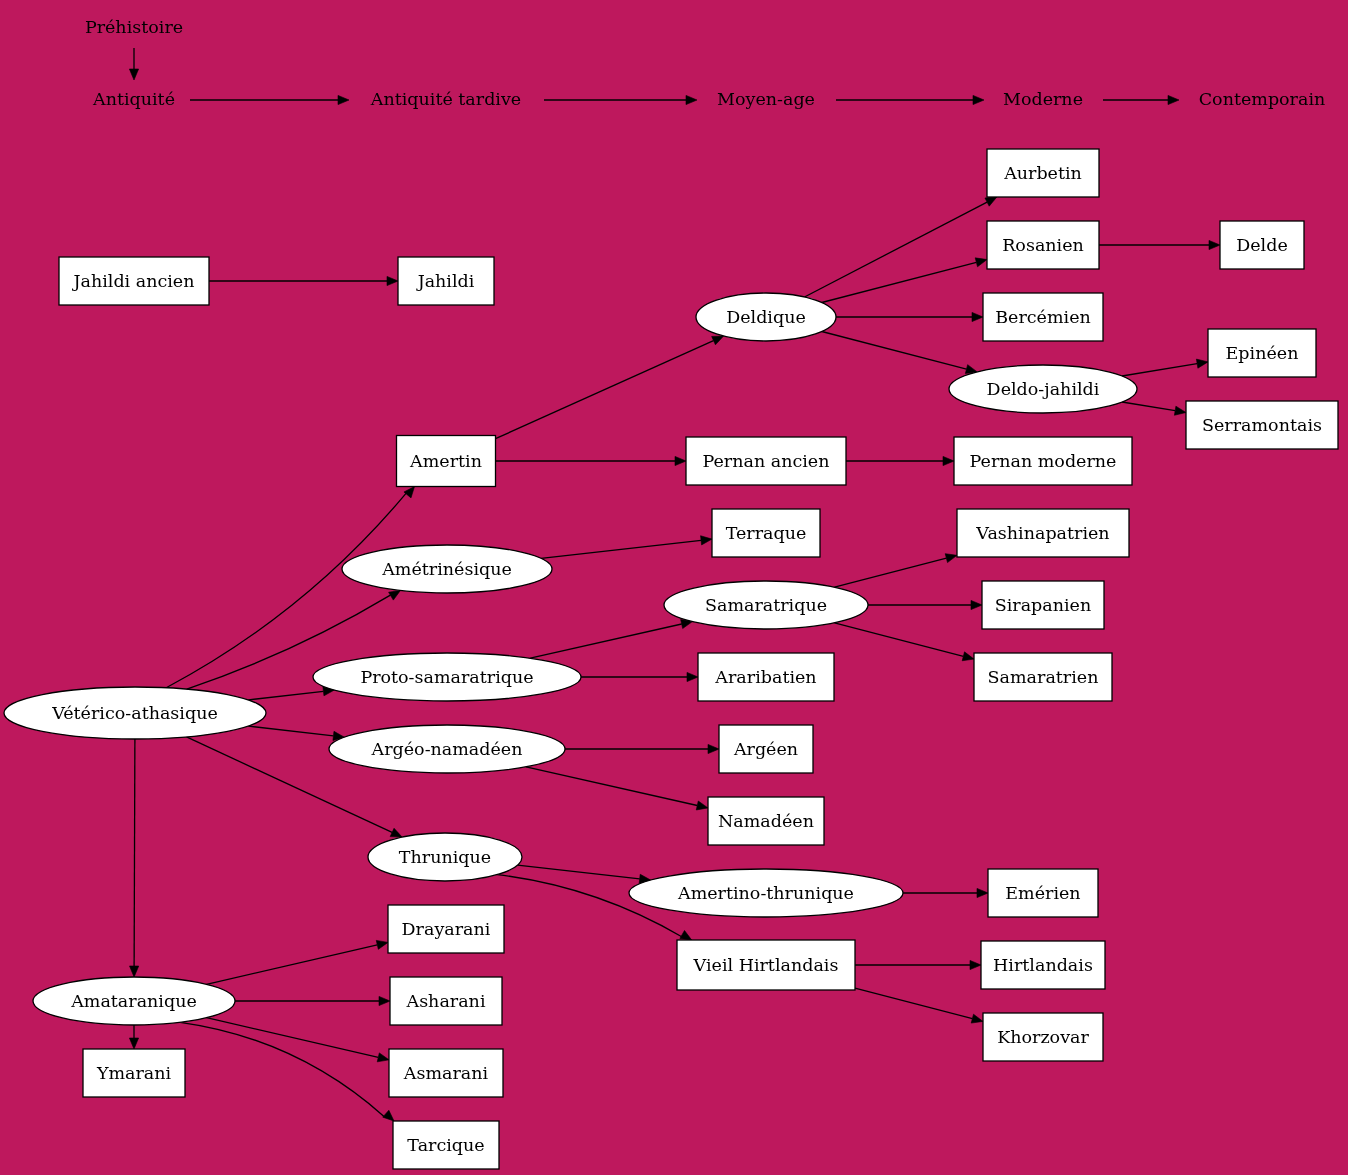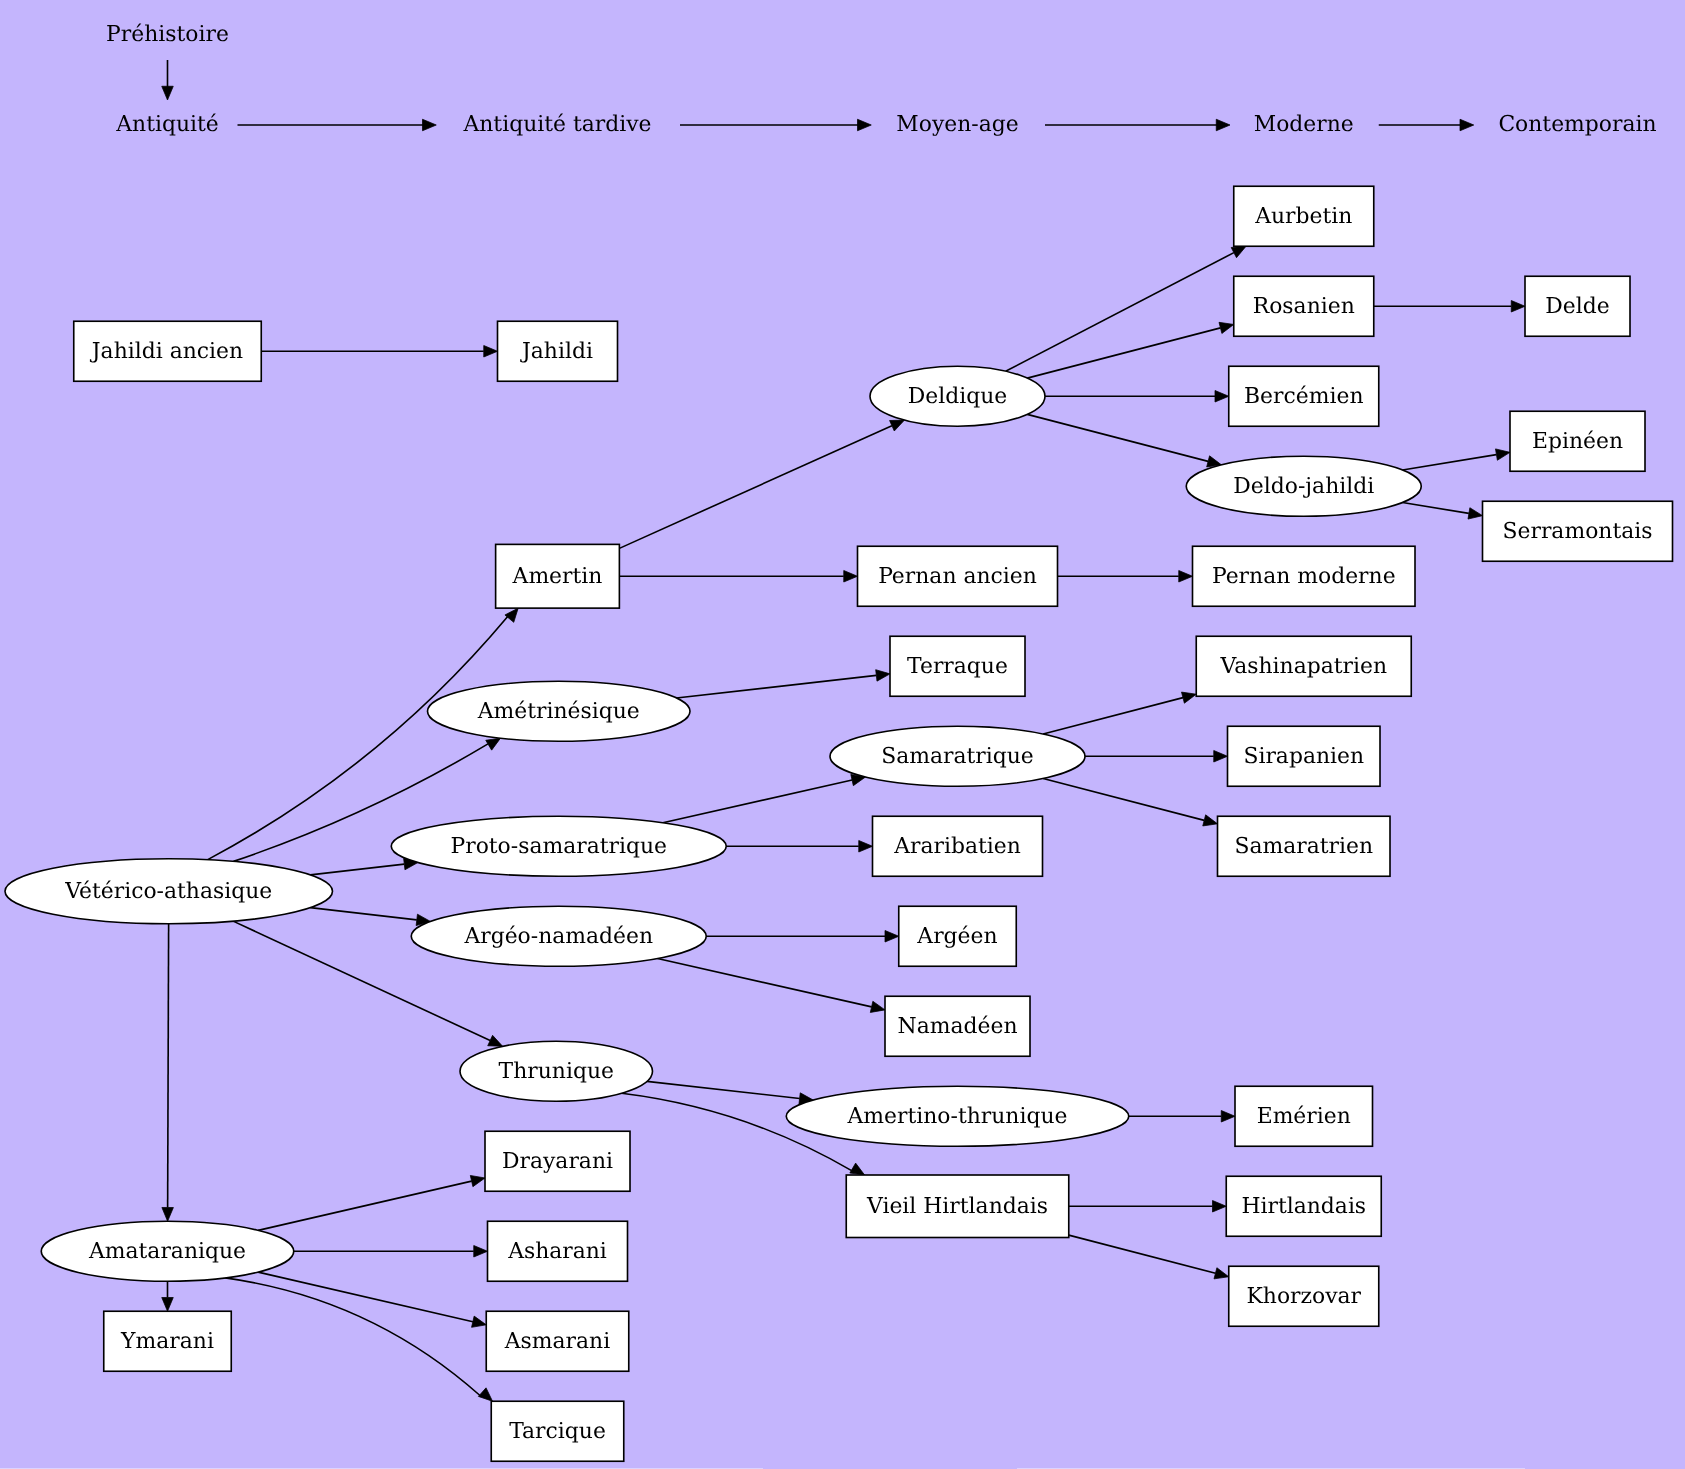--- a/index.html
+++ b/index.html
@@ -11,7 +11,7 @@
     position: relative;
     width: 1348px;
     height: 1175px;
-    background: #c4b5fd;
+    background: #be185d;
     font-family: "DejaVu Serif", "Liberation Serif", serif;
   }
   svg#graph {

